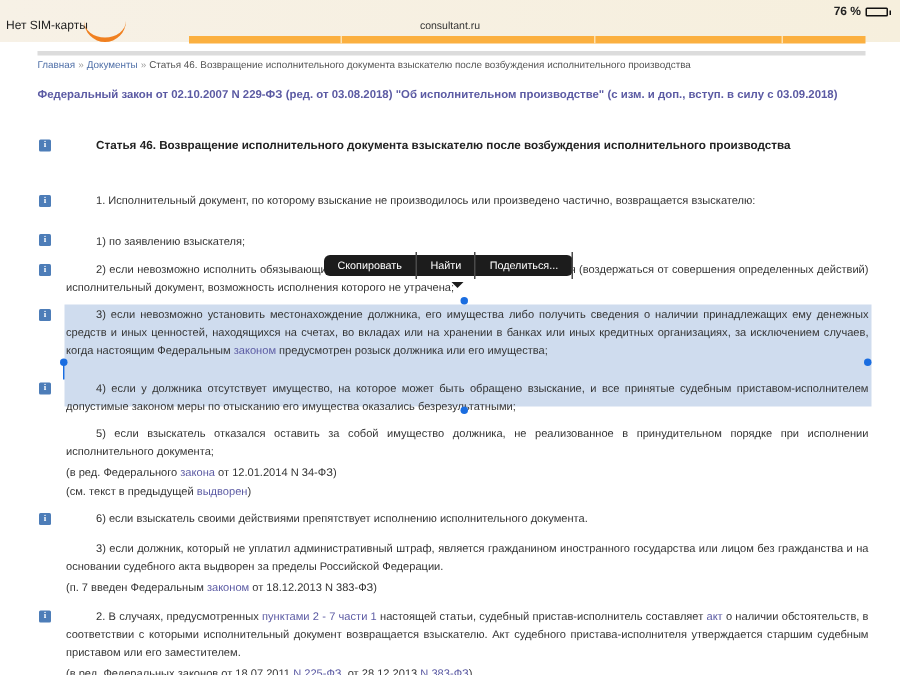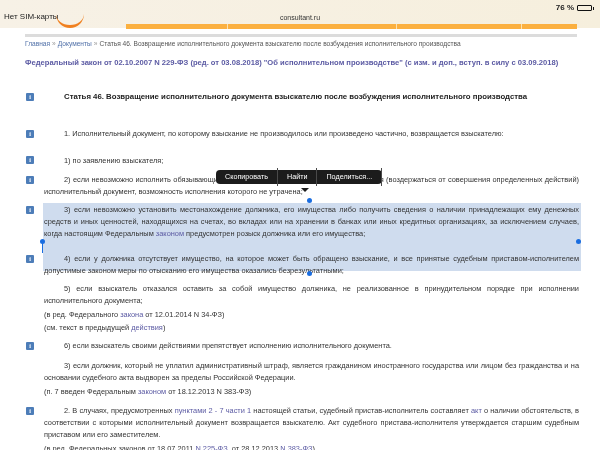--- a/index.html
+++ b/index.html
@@ -97,7 +97,7 @@
 <div class="para" style="top:283px"><span class="indent"></span><span>5) если взыскатель отказался оставить за собой имущество должника, не реализованное в принудительном порядке при исполнении исполнительного документа;</span></div>
 
 <div class="ref" style="top:309px"><span>(в ред. Федерального </span><a>закона</a><span> от 12.01.2014 N 34-ФЗ)</span></div>
-<div class="ref" style="top:322px"><span>(см. текст в предыдущей </span><a>действия</a><span>)</span></div>
+<div class="ref" style="top:322px"><span>(см. текст в предыдущей </span><a>выдворен</a><span>)</span></div>
 
 <span class="info-icon" style="top:342px">i</span>
 <div class="para" style="top:340px"><span class="indent"></span><span>6) если взыскатель своими действиями препятствует исполнению исполнительного документа.</span></div>

